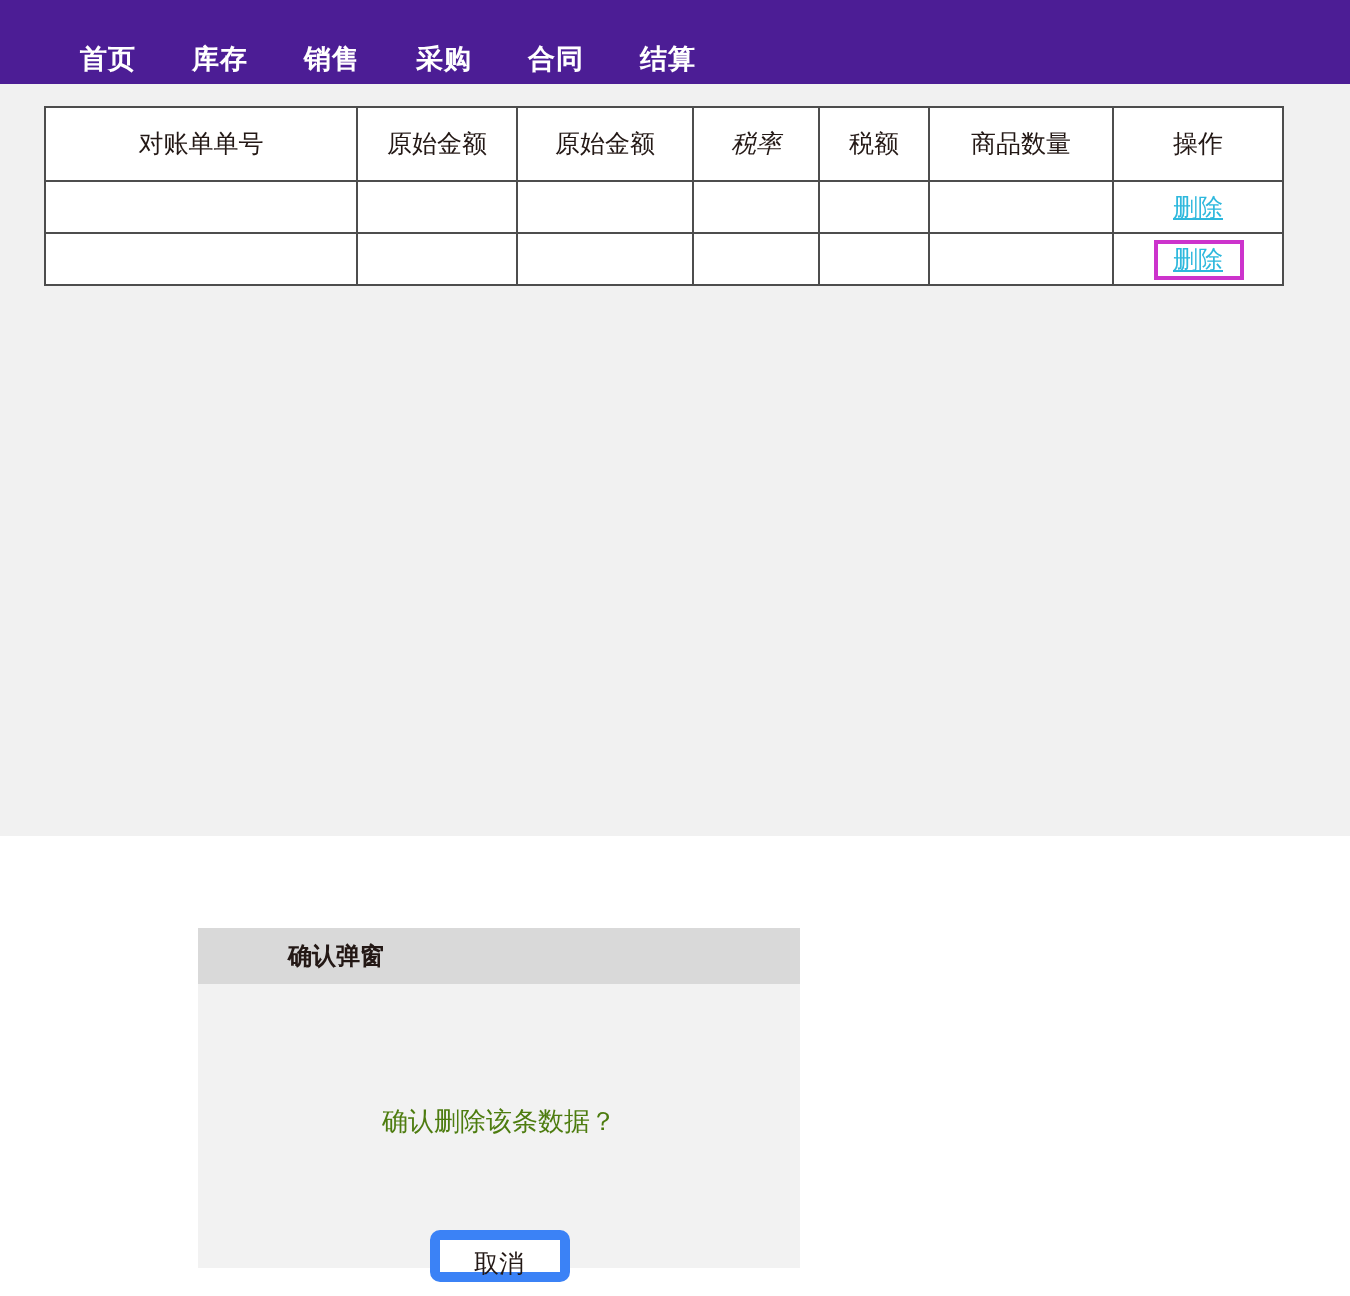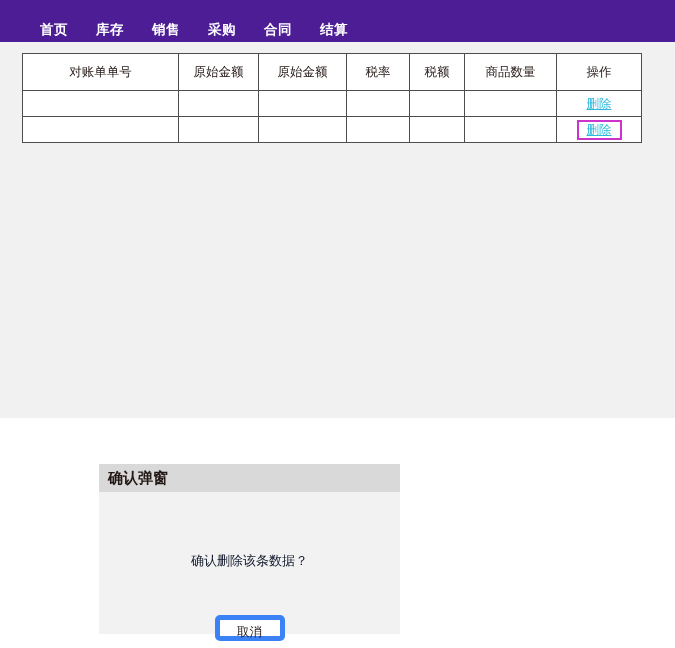--- a/index.html
+++ b/index.html
@@ -92,7 +92,7 @@
   .col-order    { width: 156px; }
   .col-qty      { width: 80px; }
   .col-amount   { width: 88px; }
-  .col-rate     { width: 63px; }
+  .col-rate     { width: 63px; font-style: italic; }
   .col-tax      { width: 55px; }
   .col-taxed    { width: 92px; }
   .col-action   { width: 85px; }

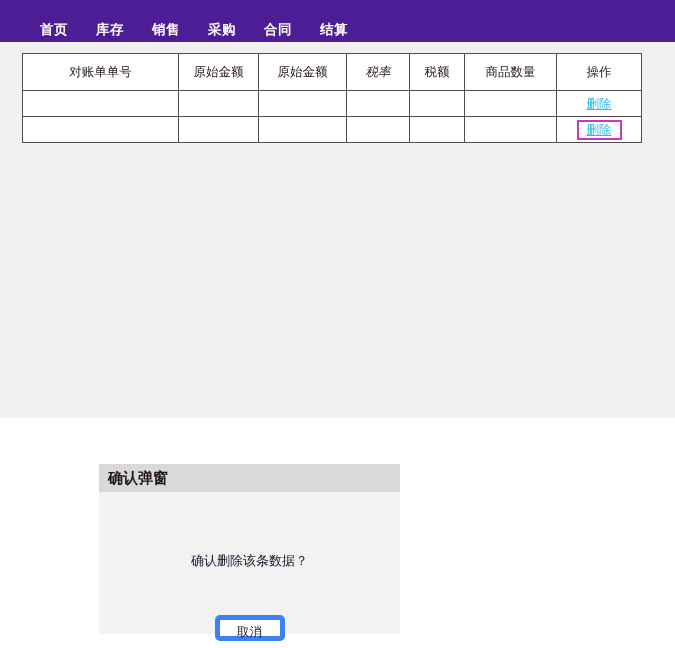--- a/index.html
+++ b/index.html
@@ -131,9 +131,10 @@
     box-sizing: border-box;
   }
   .dialog-title {
-    font-size: 15px;
+    font-size: 12px;
     font-weight: bold;
     color: #231815;
+    margin-left: 36px;
   }
   .dialog-body {
     height: 142px;

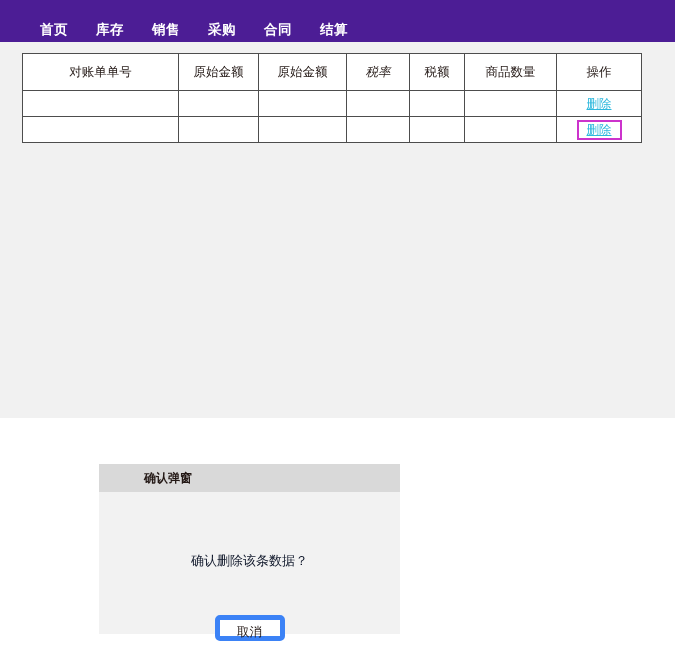--- a/index.html
+++ b/index.html
@@ -147,7 +147,7 @@
     top: 60px;
     text-align: center;
     font-size: 13px;
-    color: #0f172a;
+    color: #4d7c0f;
   }
   .dialog-buttons {
     position: absolute;

